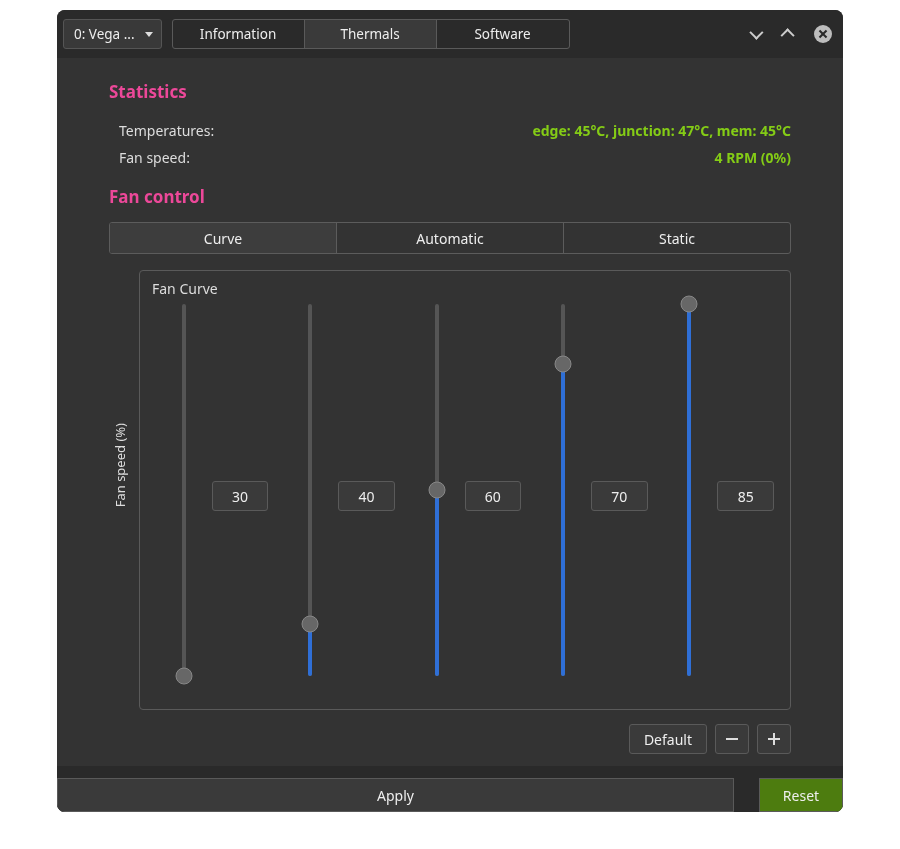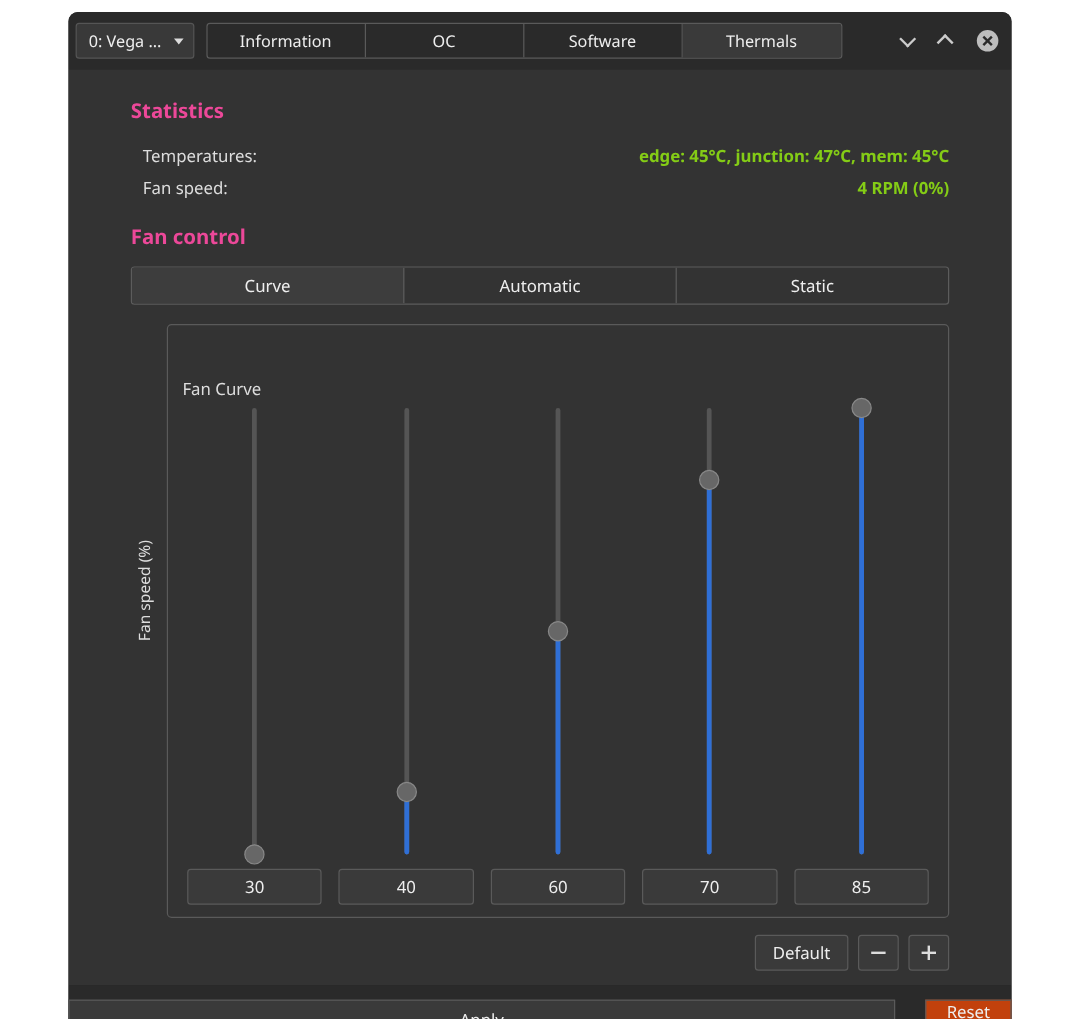--- a/index.html
+++ b/index.html
@@ -253,9 +253,6 @@
           <span>Information</span>
         </div>
       <div class="tab">
-          <span>OC</span>
-        </div>
-      <div class="tab">
           <span>Software</span>
         </div>
       <div class="tab active">

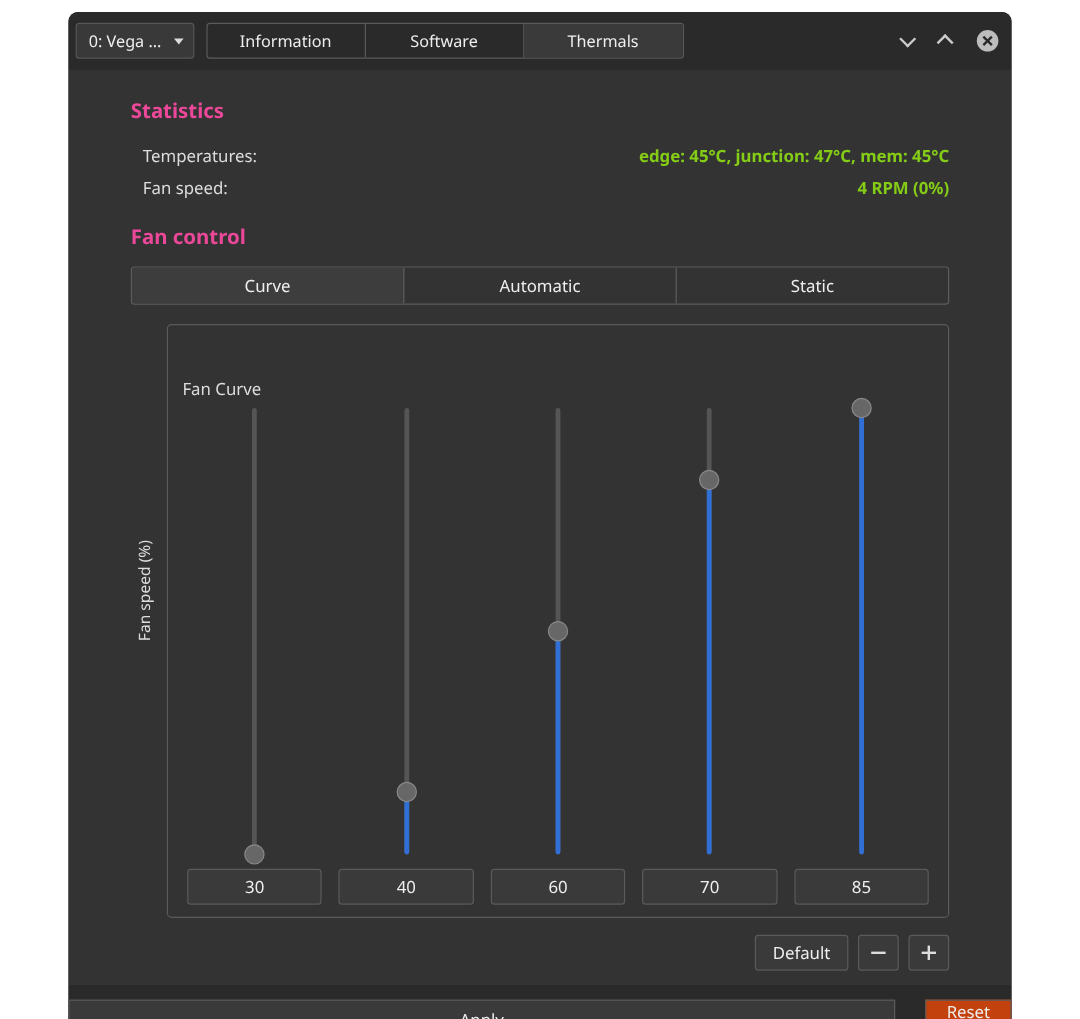--- a/index.html
+++ b/index.html
@@ -252,11 +252,11 @@
       <div class="tab">
           <span>Information</span>
         </div>
+      <div class="tab active">
+          <span>Thermals</span>
+        </div>
       <div class="tab">
           <span>Software</span>
-        </div>
-      <div class="tab active">
-          <span>Thermals</span>
         </div>
     </div>
 

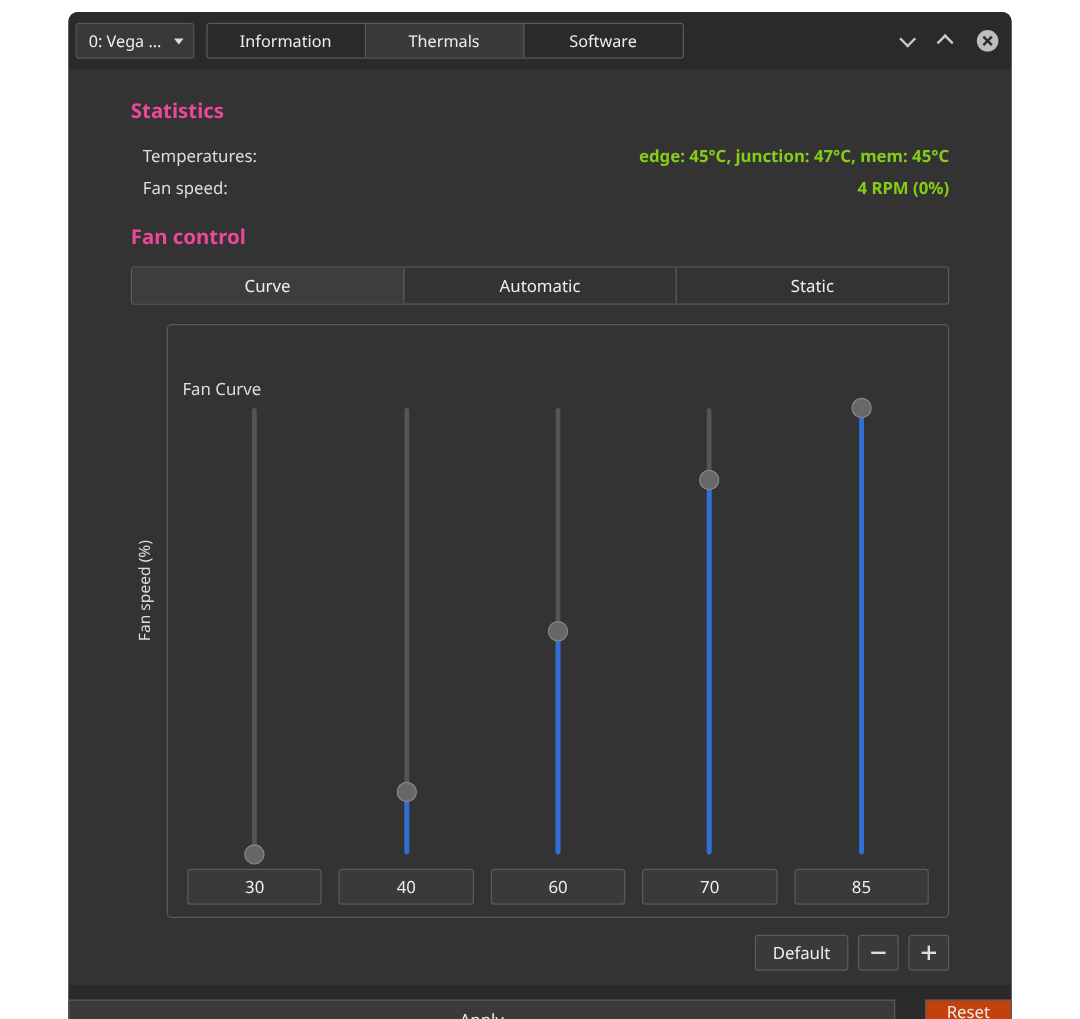--- a/index.html
+++ b/index.html
@@ -145,7 +145,7 @@
     min-height: 440px;
     position:relative;
   }
-  .curve-title { font-size: 14px; color:#ddd; padding: 0 0 0 2px; margin-top: 36px; }
+  .curve-title { font-size: 14px; color:#ddd; padding: 0 0 0 2px; }
   .sliders {
     display:flex; justify-content: space-between;
     gap: 14px;

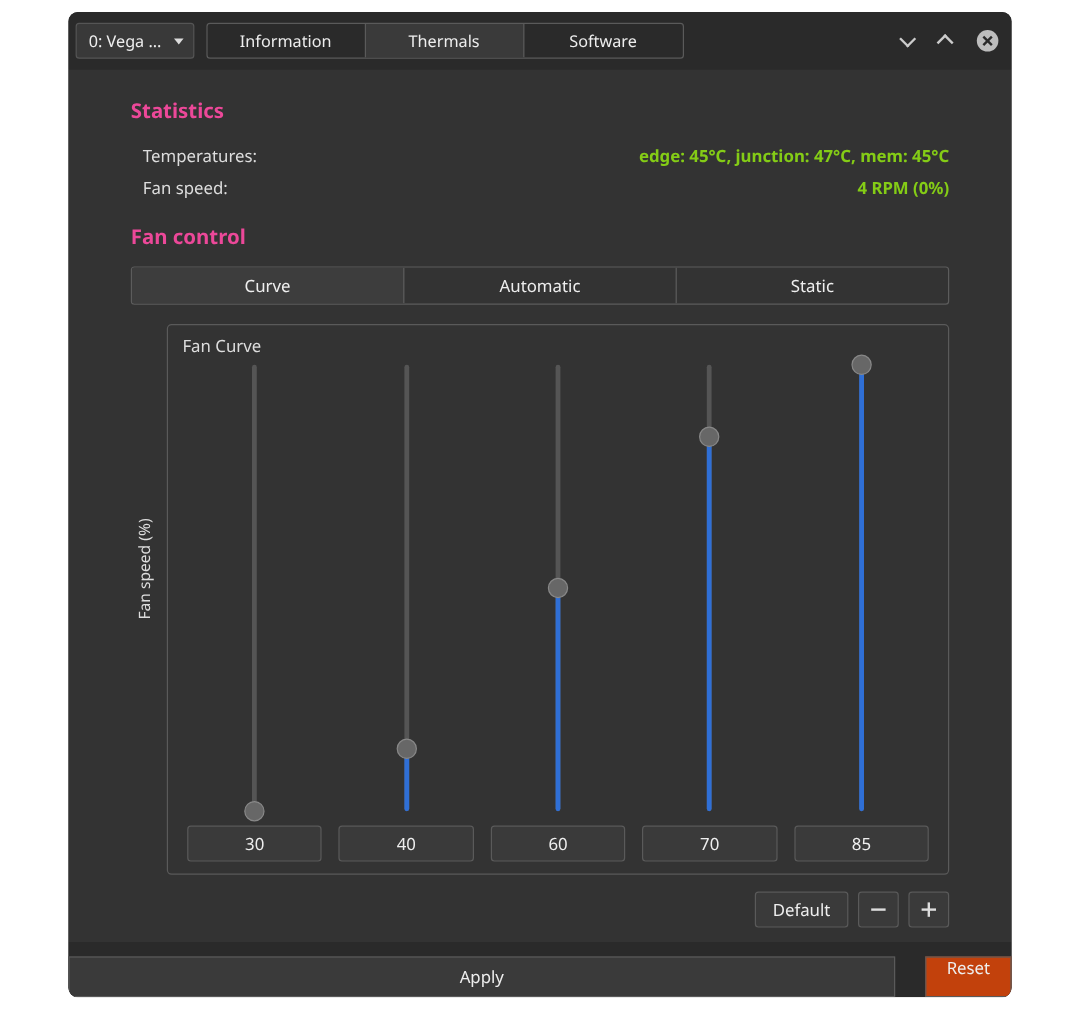--- a/index.html
+++ b/index.html
@@ -154,7 +154,7 @@
   }
   .slider-col {
     flex:1;
-    display:flex; flex-direction:column; 
+    display:flex; flex-direction:row; align-items:center;
   }
   .track-area {
     position: relative;

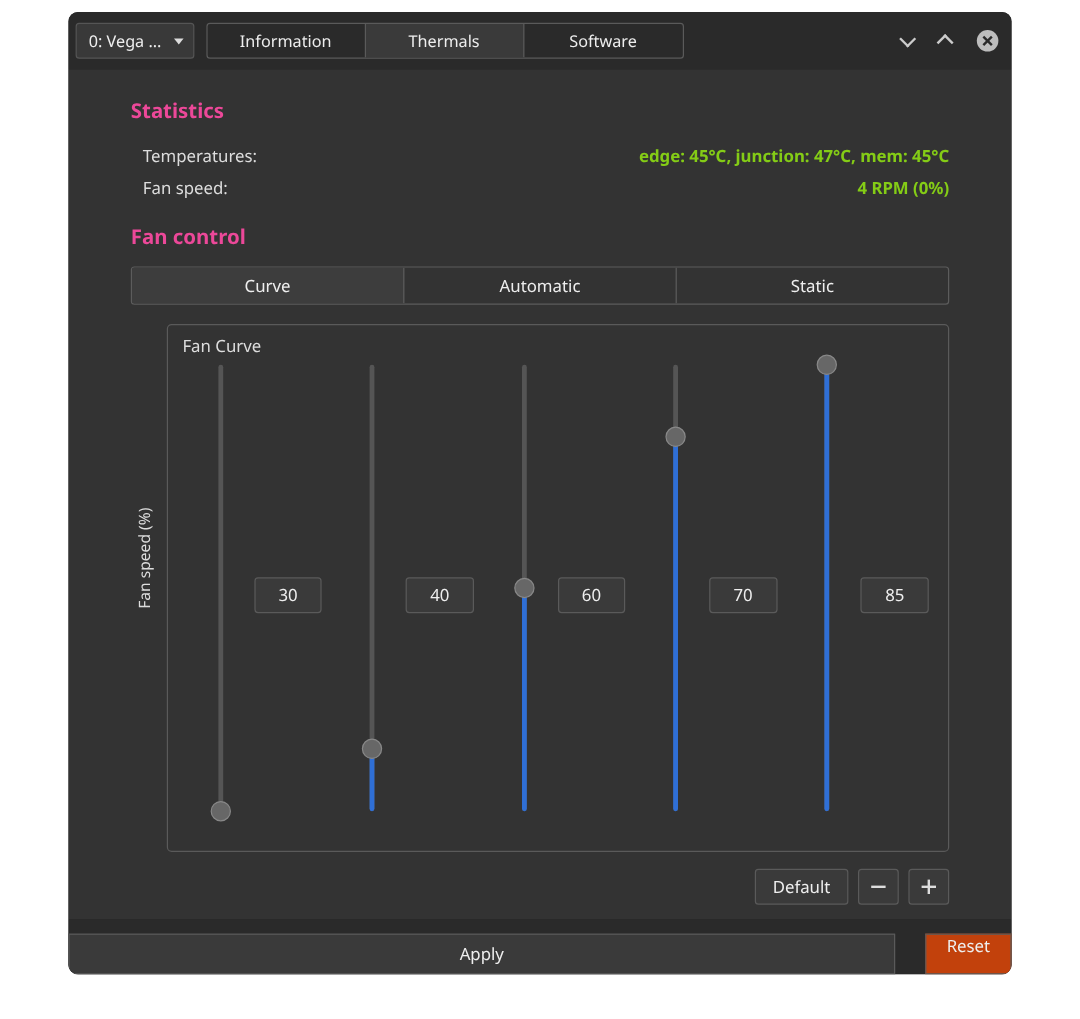--- a/index.html
+++ b/index.html
@@ -230,10 +230,10 @@
     font-size:14px; color:#eee; cursor:pointer;
   }
   .bottom-bar .reset {
-    width: 72px; height:34px;
-    display:flex;justify-content:center;
-    border: 1px solid #5a5a5a;
-    background: #c2410c;
+    width: 84px; height:34px;
+    display:flex;align-items:center;justify-content:center;
+    border: 1px solid #5a5a5a;
+    background: #4d7c0f;
     font-size:14px; color:#eee; cursor:pointer;
   }
 </style>

